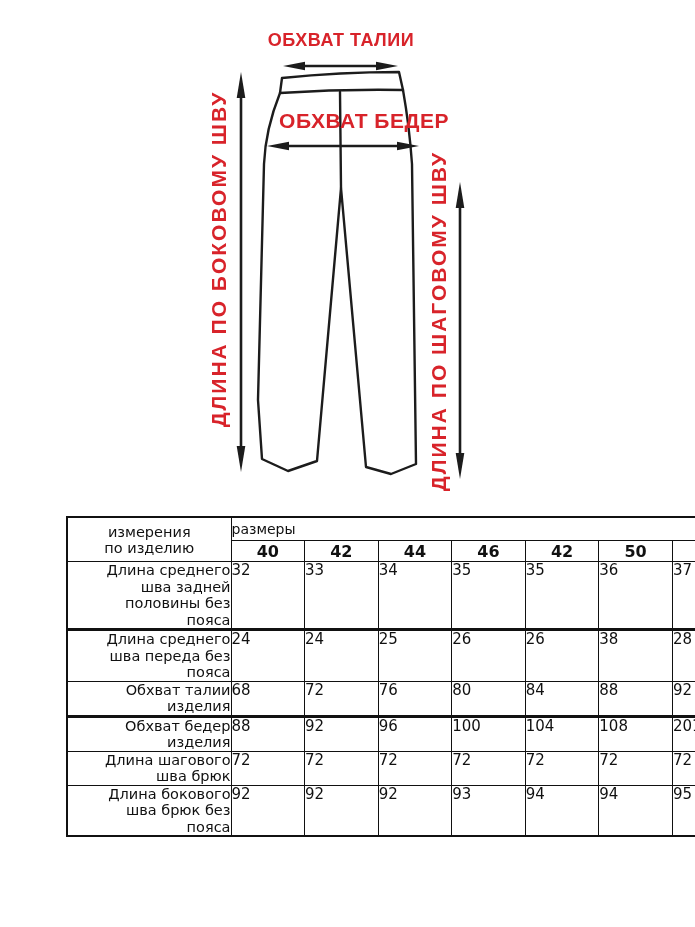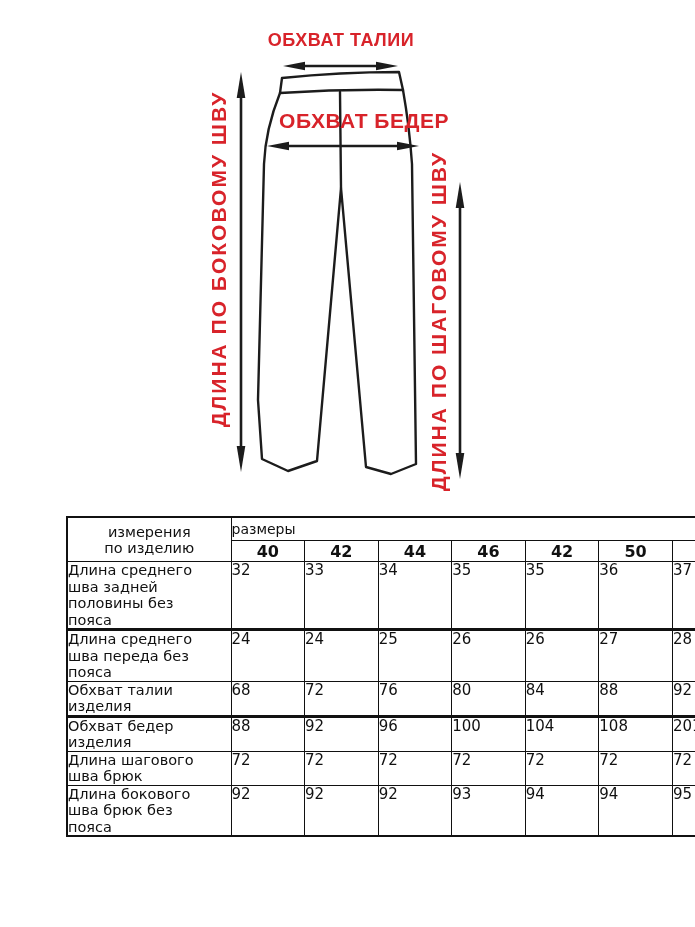--- a/index.html
+++ b/index.html
@@ -63,7 +63,7 @@
     font-weight:bold;font-size:16px;height:20px;
   }
   th.row-label{
-    text-align:left;vertical-align:top;
+    text-align:right;vertical-align:top;
     font-size:14.5px;line-height:16.5px;
     padding:2px 4px 3px 6px;
     white-space:pre-line;

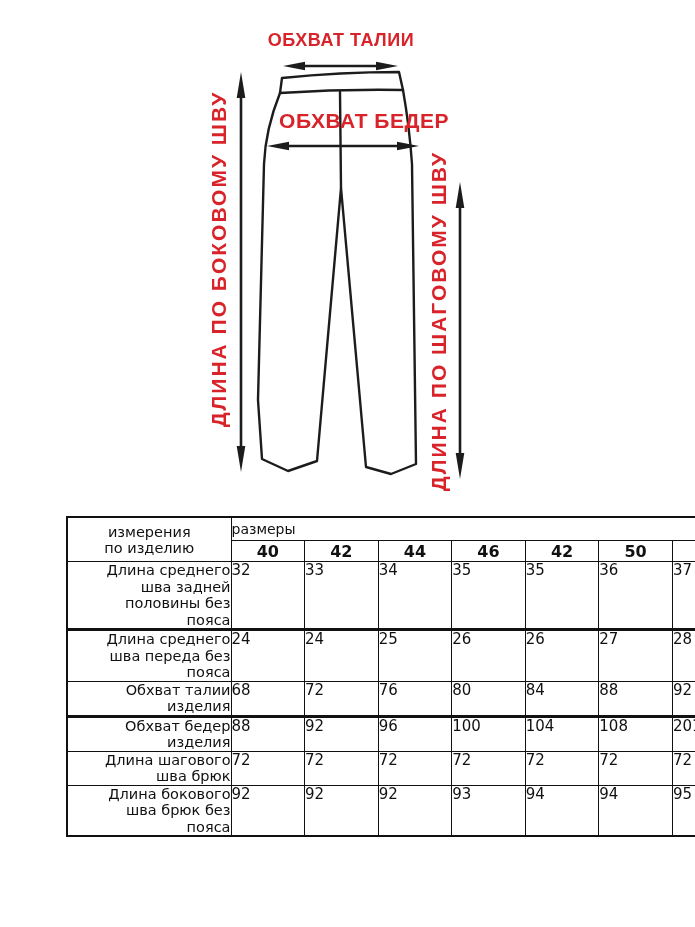--- a/index.html
+++ b/index.html
@@ -179,7 +179,7 @@
           <td class="value">25</td>
           <td class="value">26</td>
           <td class="value">26</td>
-          <td class="value">27</td>
+          <td class="value">38</td>
           <td class="value">28</td>
         </tr>
         <tr>

